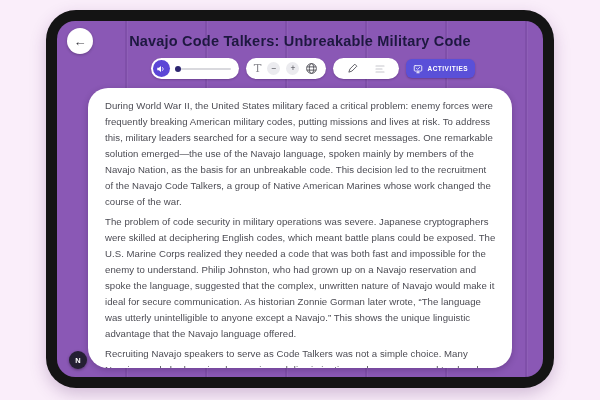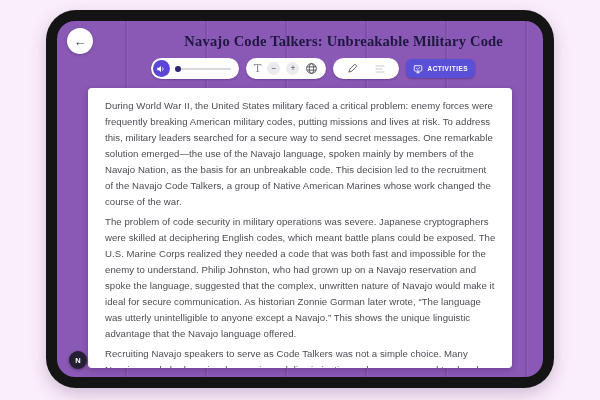--- a/index.html
+++ b/index.html
@@ -27,8 +27,8 @@
     color:#3a3a42;font-size:13px;font-weight:bold;line-height:1;
   }
   .title{
-    position:absolute;left:40px;right:40px;top:12px;text-align:right;
-    color:#1e1840;font-size:14.5px;font-weight:bold;letter-spacing:0.2px;font-family:Liberation Serif, serif;
+    position:absolute;left:40px;right:40px;top:12px;text-align:center;
+    color:#1e1840;font-size:14.5px;font-weight:bold;letter-spacing:0.2px;
   }
   .toolbar{
     position:absolute;left:0;right:0;top:37px;height:21px;

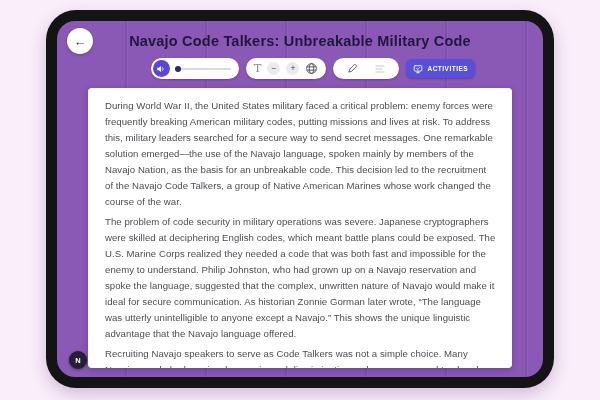--- a/index.html
+++ b/index.html
@@ -63,7 +63,7 @@
   .activities-btn span{color:#ffffff;font-size:6.5px;font-weight:bold;letter-spacing:0.5px;}
   .page{
     position:absolute;left:31px;top:67px;width:424px;height:280px;
-    background:#ffffff;border-radius:4px;box-sizing:border-box;
+    background:#ffffff;border-radius:20px;box-sizing:border-box;
     padding:10px 16px 0 17px;overflow:hidden;
     box-shadow:0 2px 6px rgba(30,0,50,0.25);
   }

